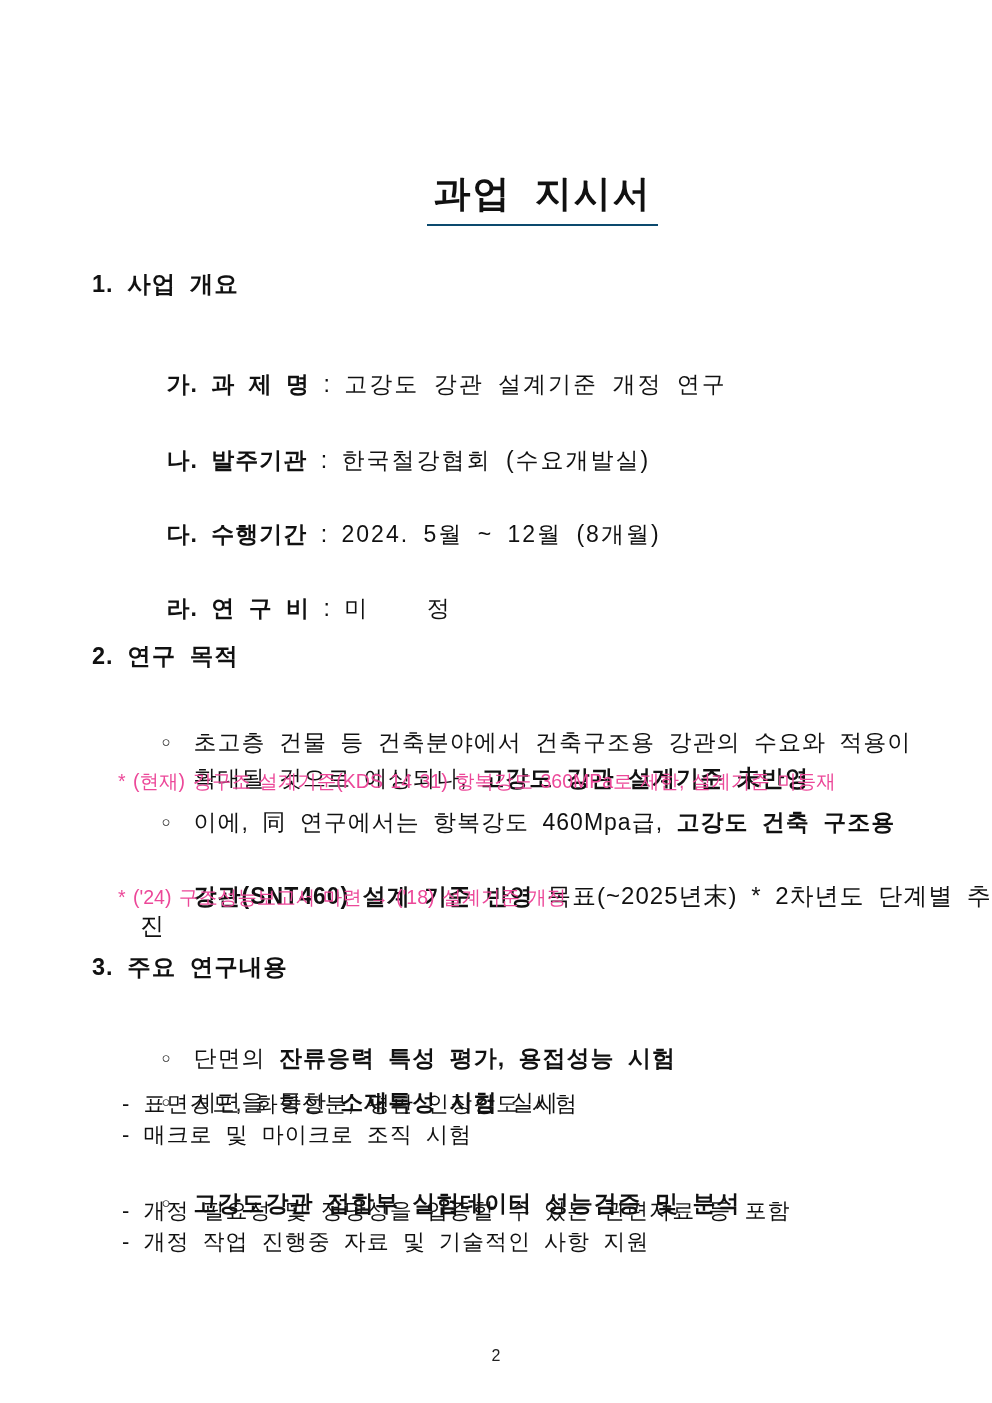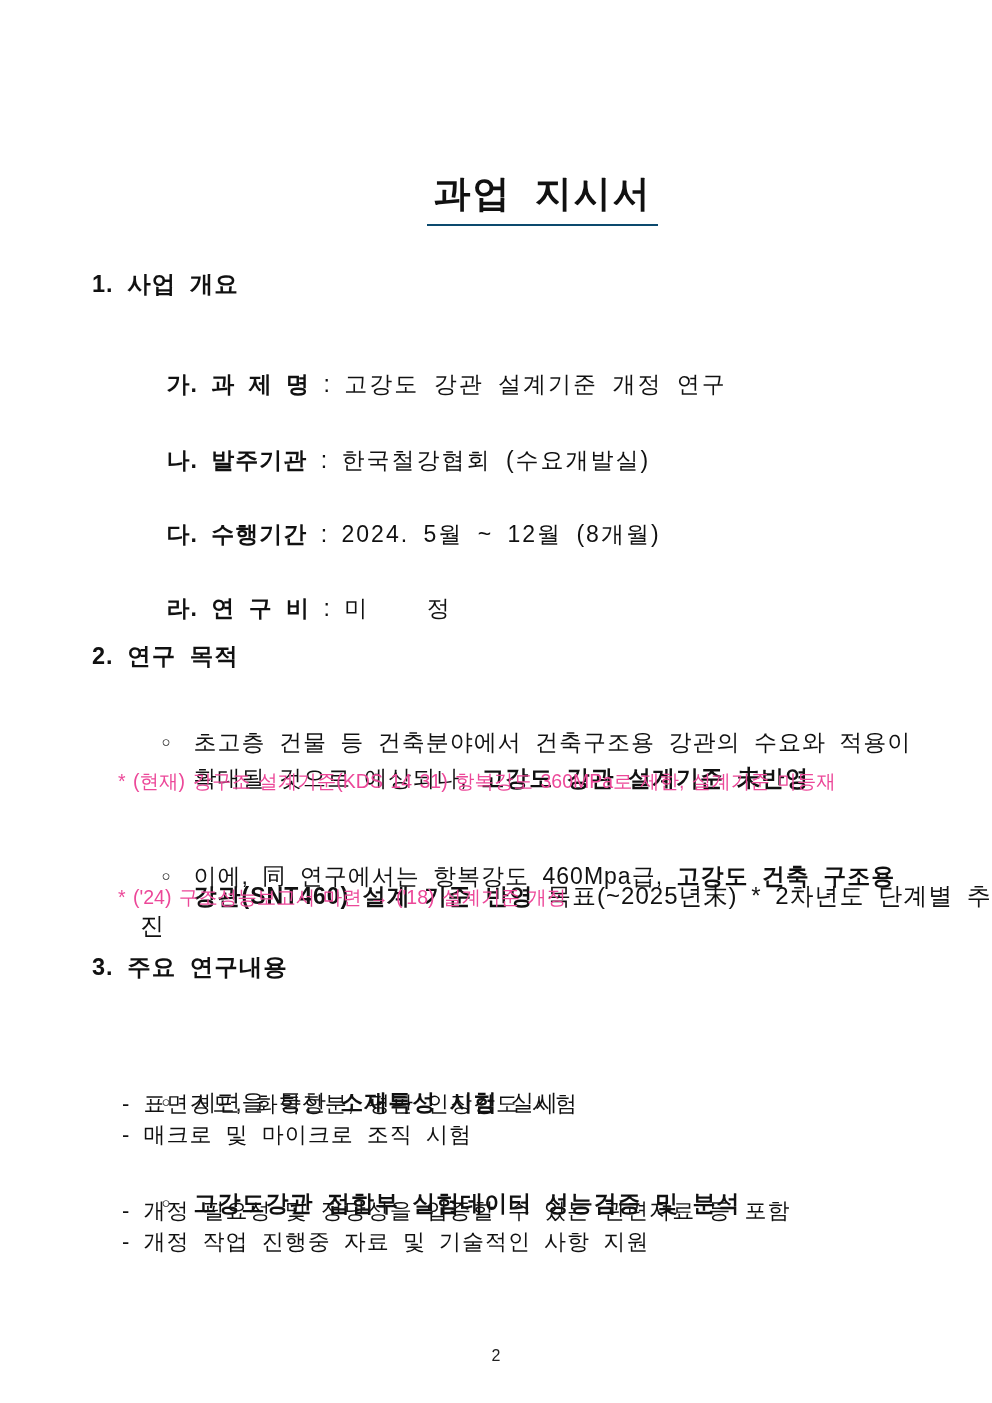--- a/index.html
+++ b/index.html
@@ -117,7 +117,7 @@
   </div>
   <div class="abs gothic note-line" style="top:770px">* (현재) 강구조 설계기준(KDS 14 31) 항복강도 360MPa로 제한, 설계기준 미등재</div>
 
-  <div class="abs serif bullet-line" style="top:833px">
+  <div class="abs serif bullet-line" style="top:779px">
     <span class="marker">○</span><span class="r">이에, 同 연구에서는 항복강도 460Mpa급, </span><span class="b">고강도 건축 구조용</span>
   </div>
   <div class="abs serif cont-line" style="top:852px">

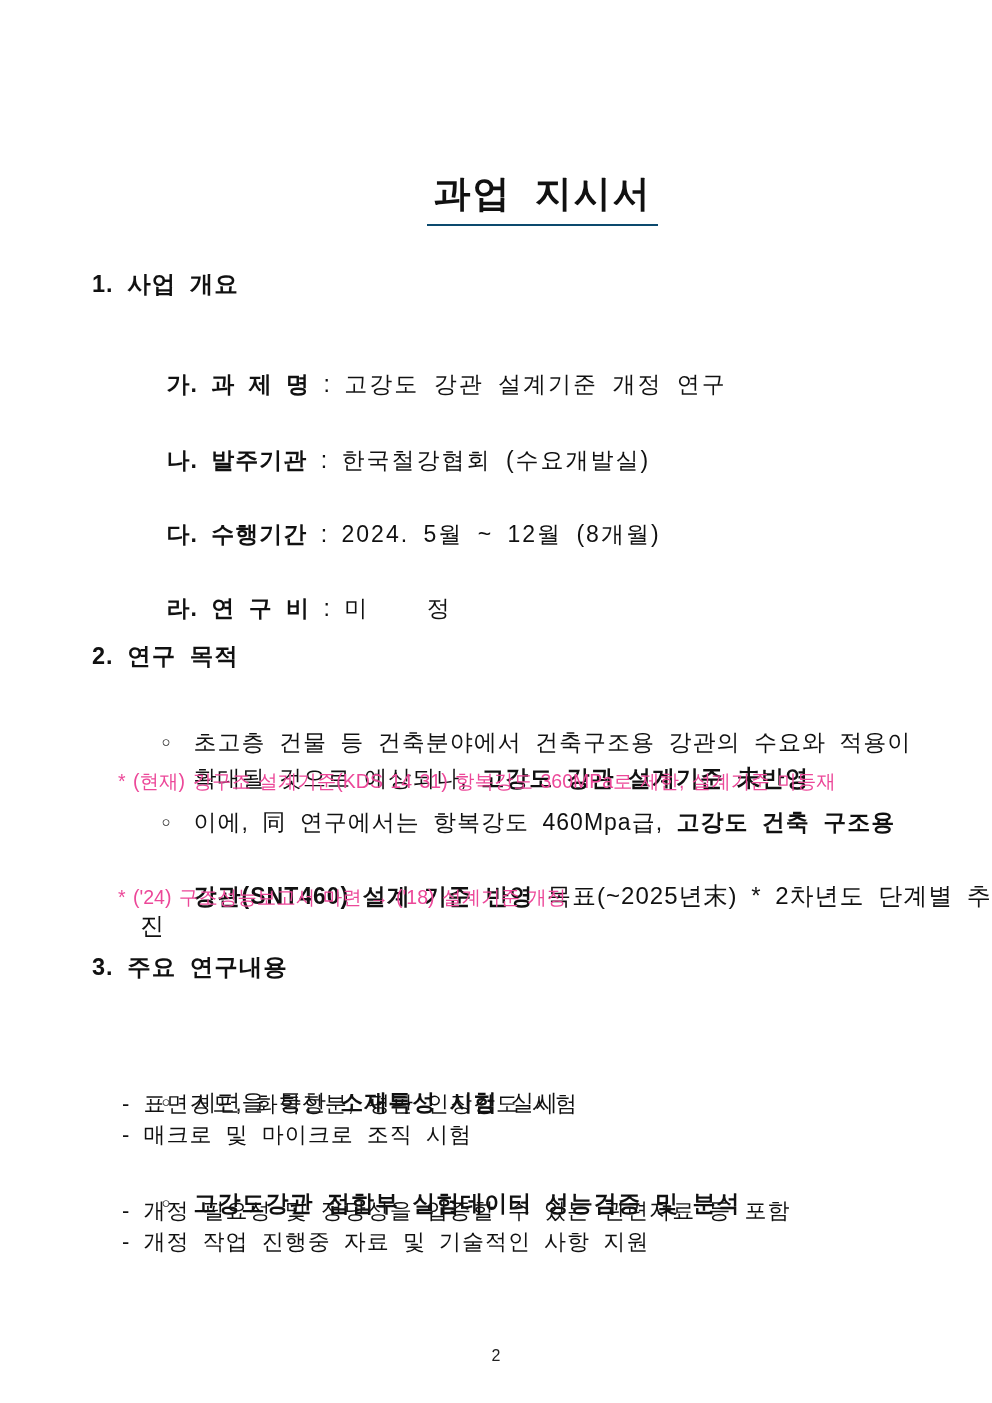--- a/index.html
+++ b/index.html
@@ -127,6 +127,9 @@
 
   <div class="abs serif heading" style="top:953px">3. 주요 연구내용</div>
 
+  <div class="abs serif bullet-line" style="top:1015px">
+    <span class="marker">○</span><span class="r">단면의 </span><span class="b">잔류응력 특성 평가, 용접성능 시험</span>
+  </div>
 
   <div class="abs serif bullet-line" style="top:1059px">
     <span class="marker">○</span><span class="r">시편을 통한 </span><span class="b">소재특성 시험</span><span class="r"> 실시</span>

